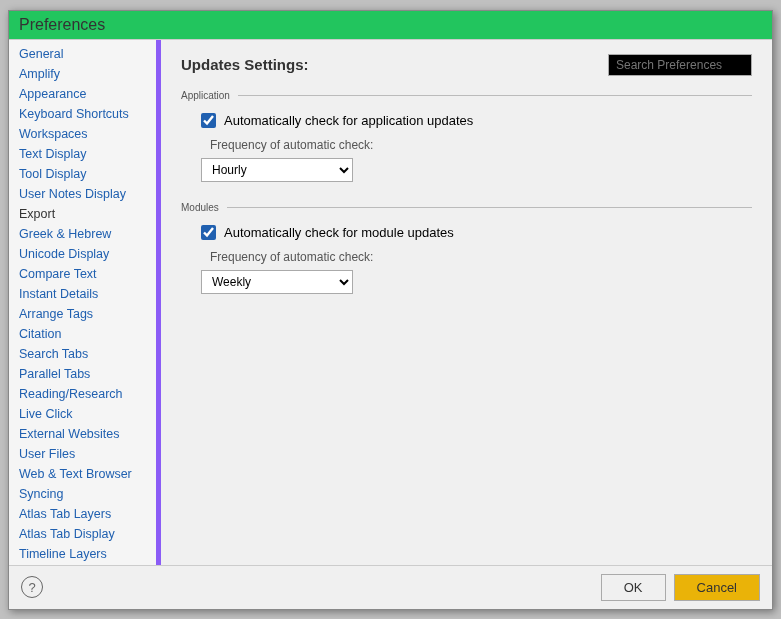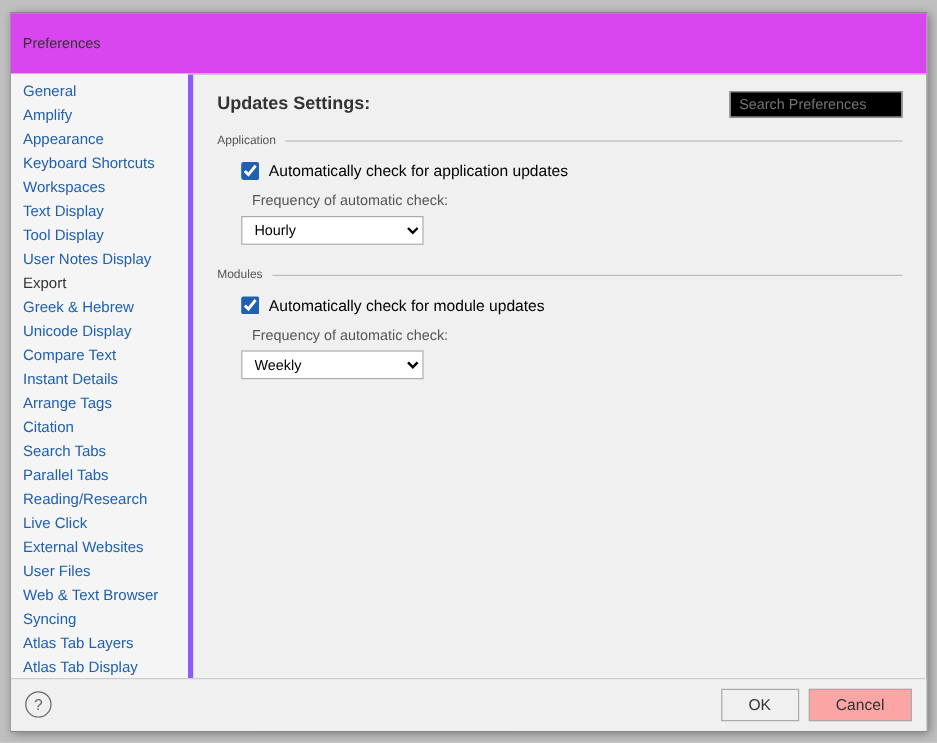--- a/index.html
+++ b/index.html
@@ -23,10 +23,10 @@
       flex-direction: column;
     }
     .title-bar {
-      background: #d946ef;
+      background: #22c55e;
       border-bottom: 1px solid #ccc;
-      padding: 18px 10px;
-      font-size: 12px;
+      padding: 5px 10px;
+      font-size: 16px;
       color: #333;
       font-weight: normal;
     }

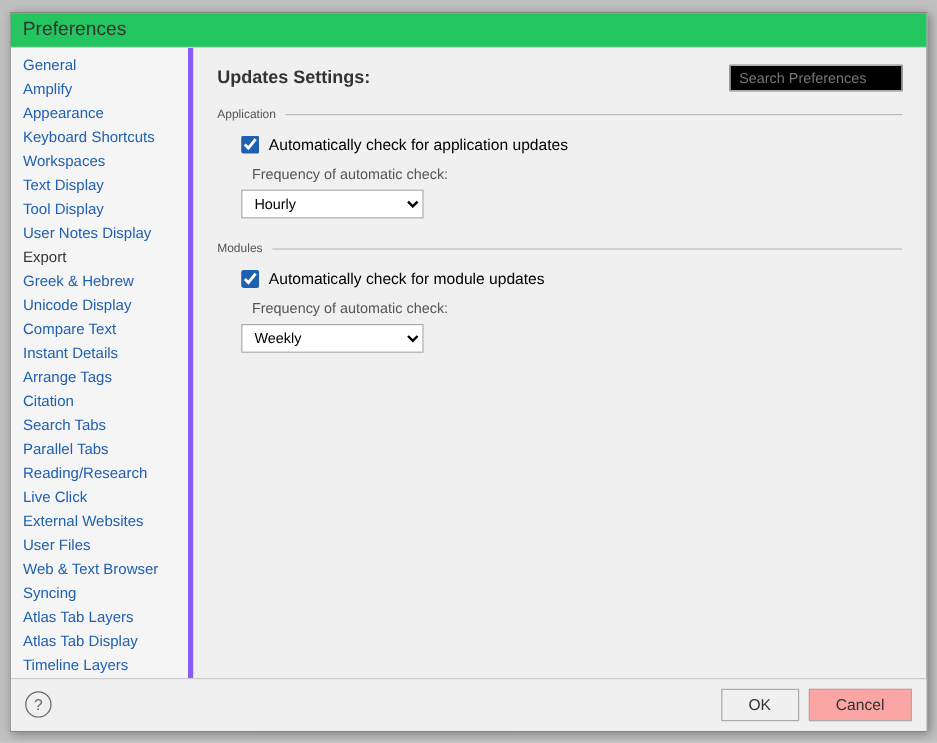--- a/index.html
+++ b/index.html
@@ -157,7 +157,7 @@
       padding: 5px 22px;
       font-size: 13px;
       border: 1px solid #aaa;
-      background: #fca5a5;
+      background: #eab308;
       cursor: pointer;
       color: #333;
     }

